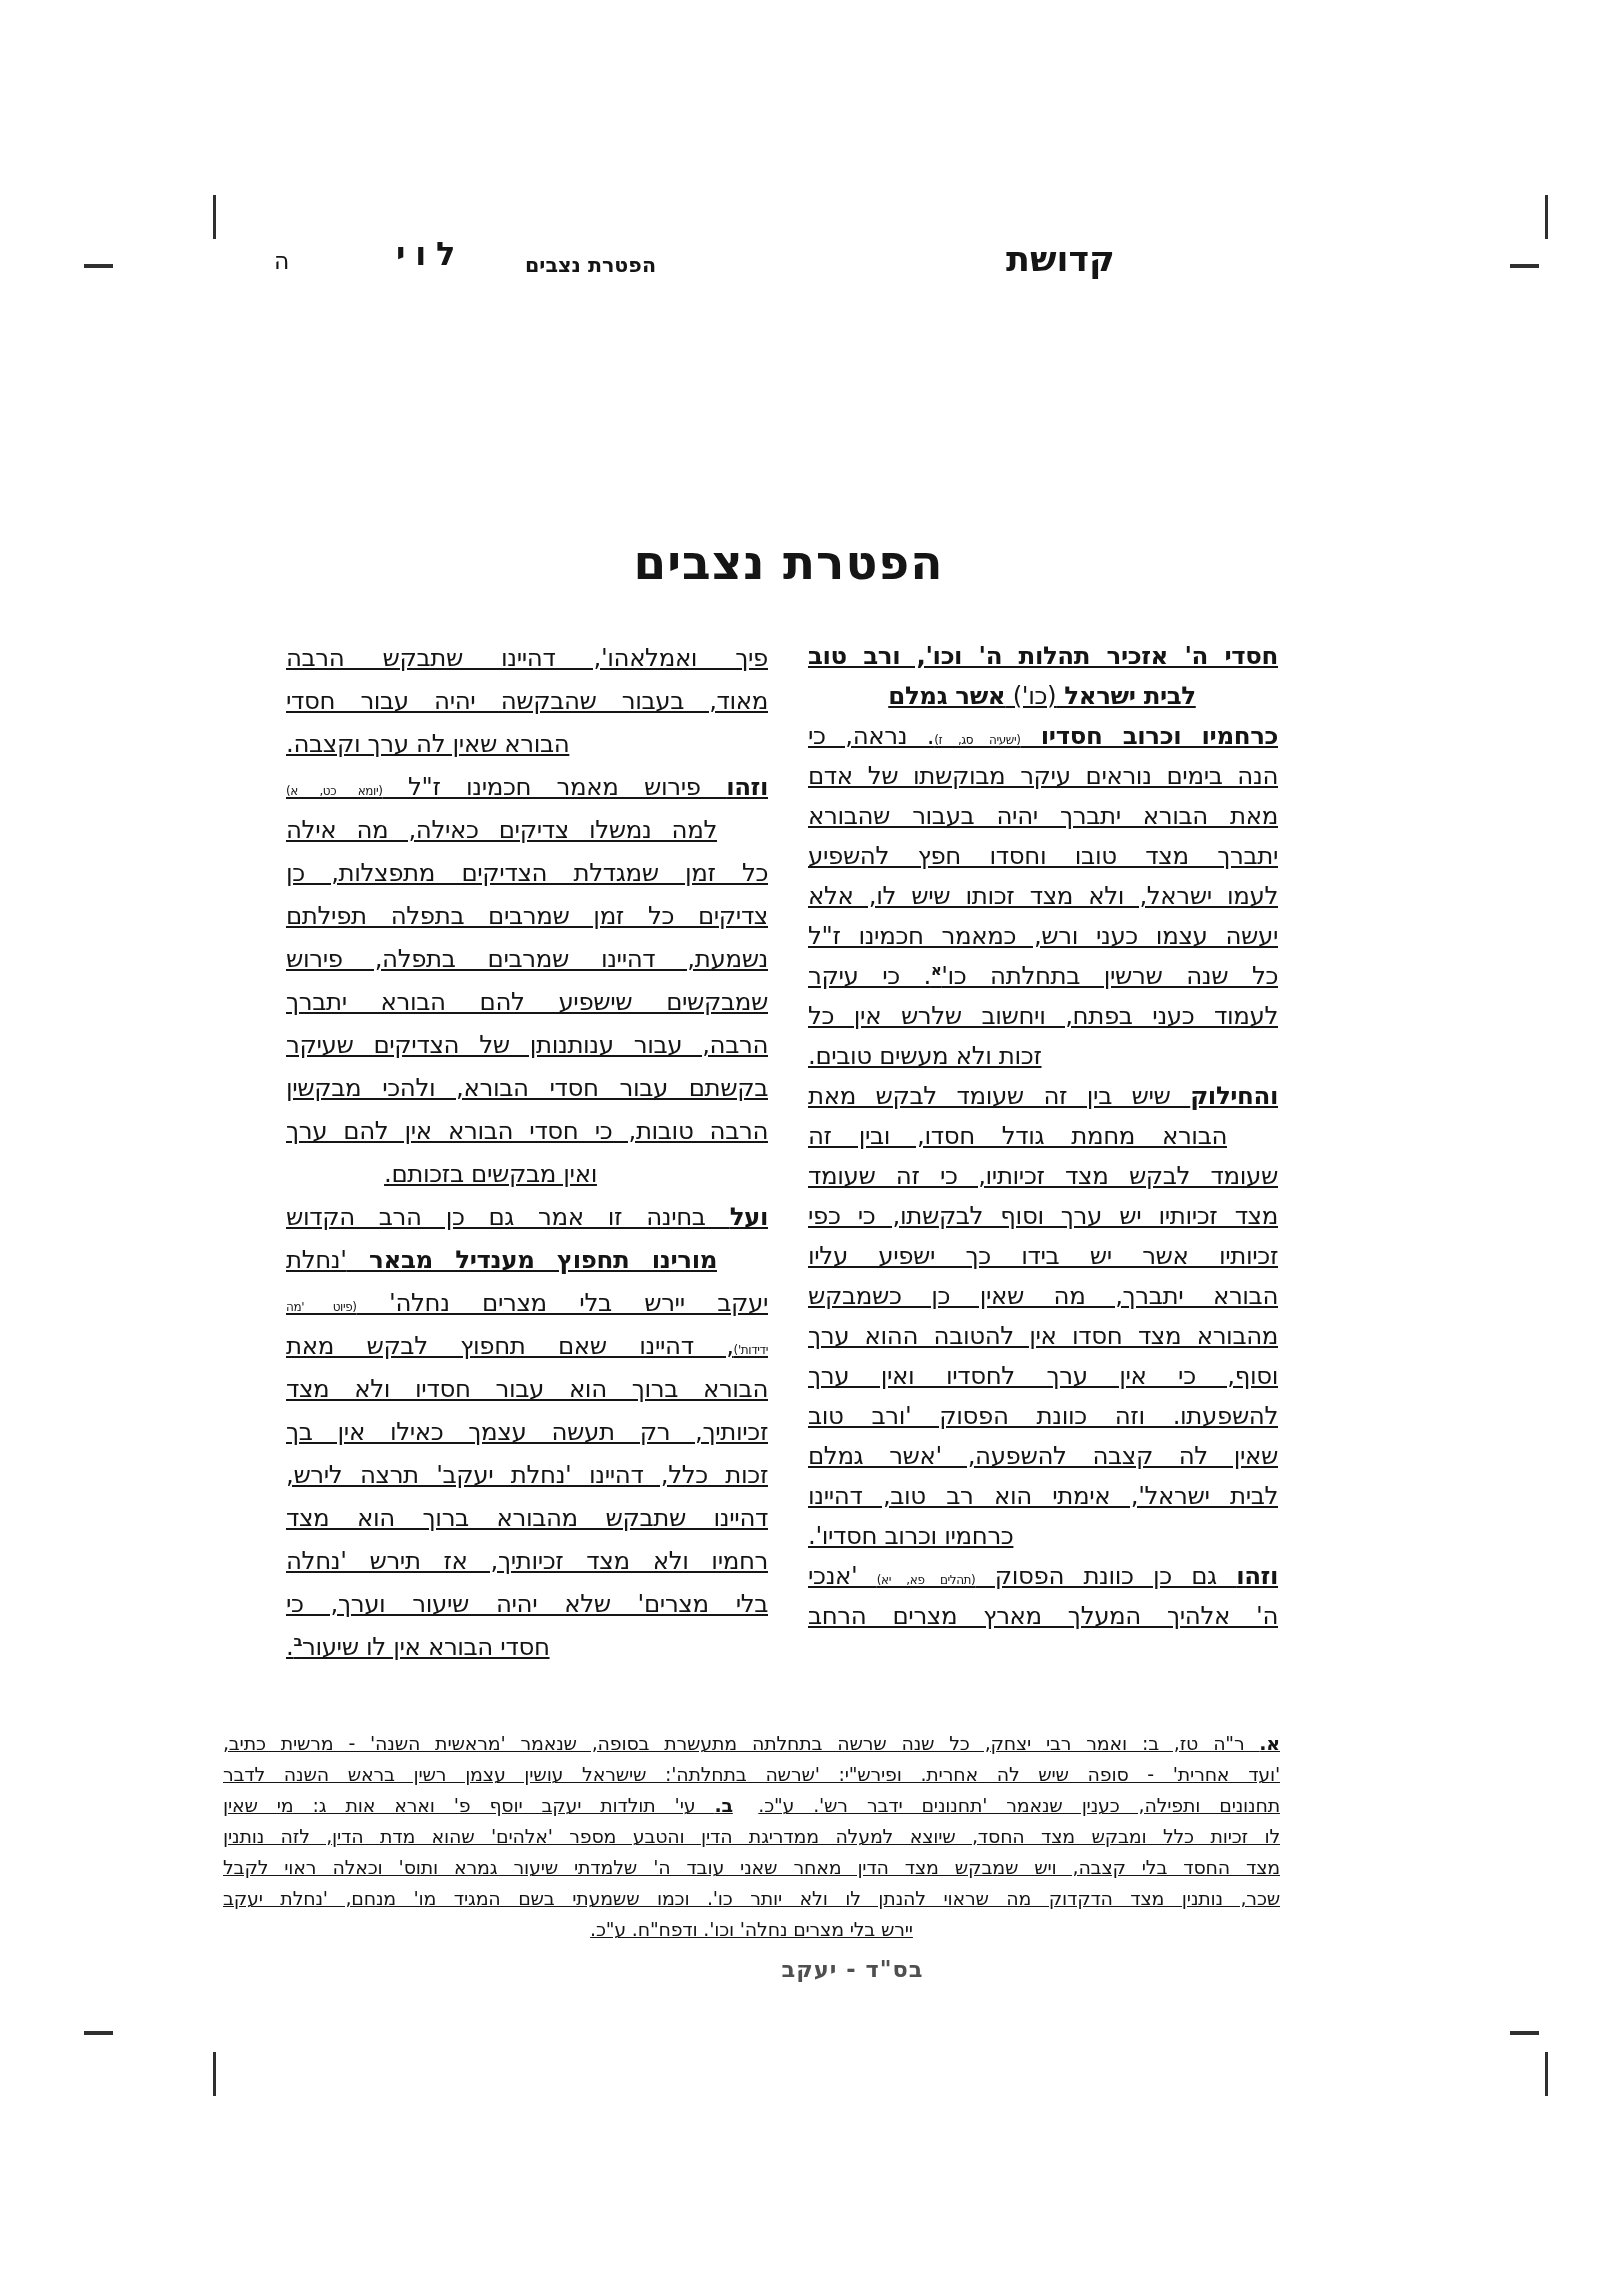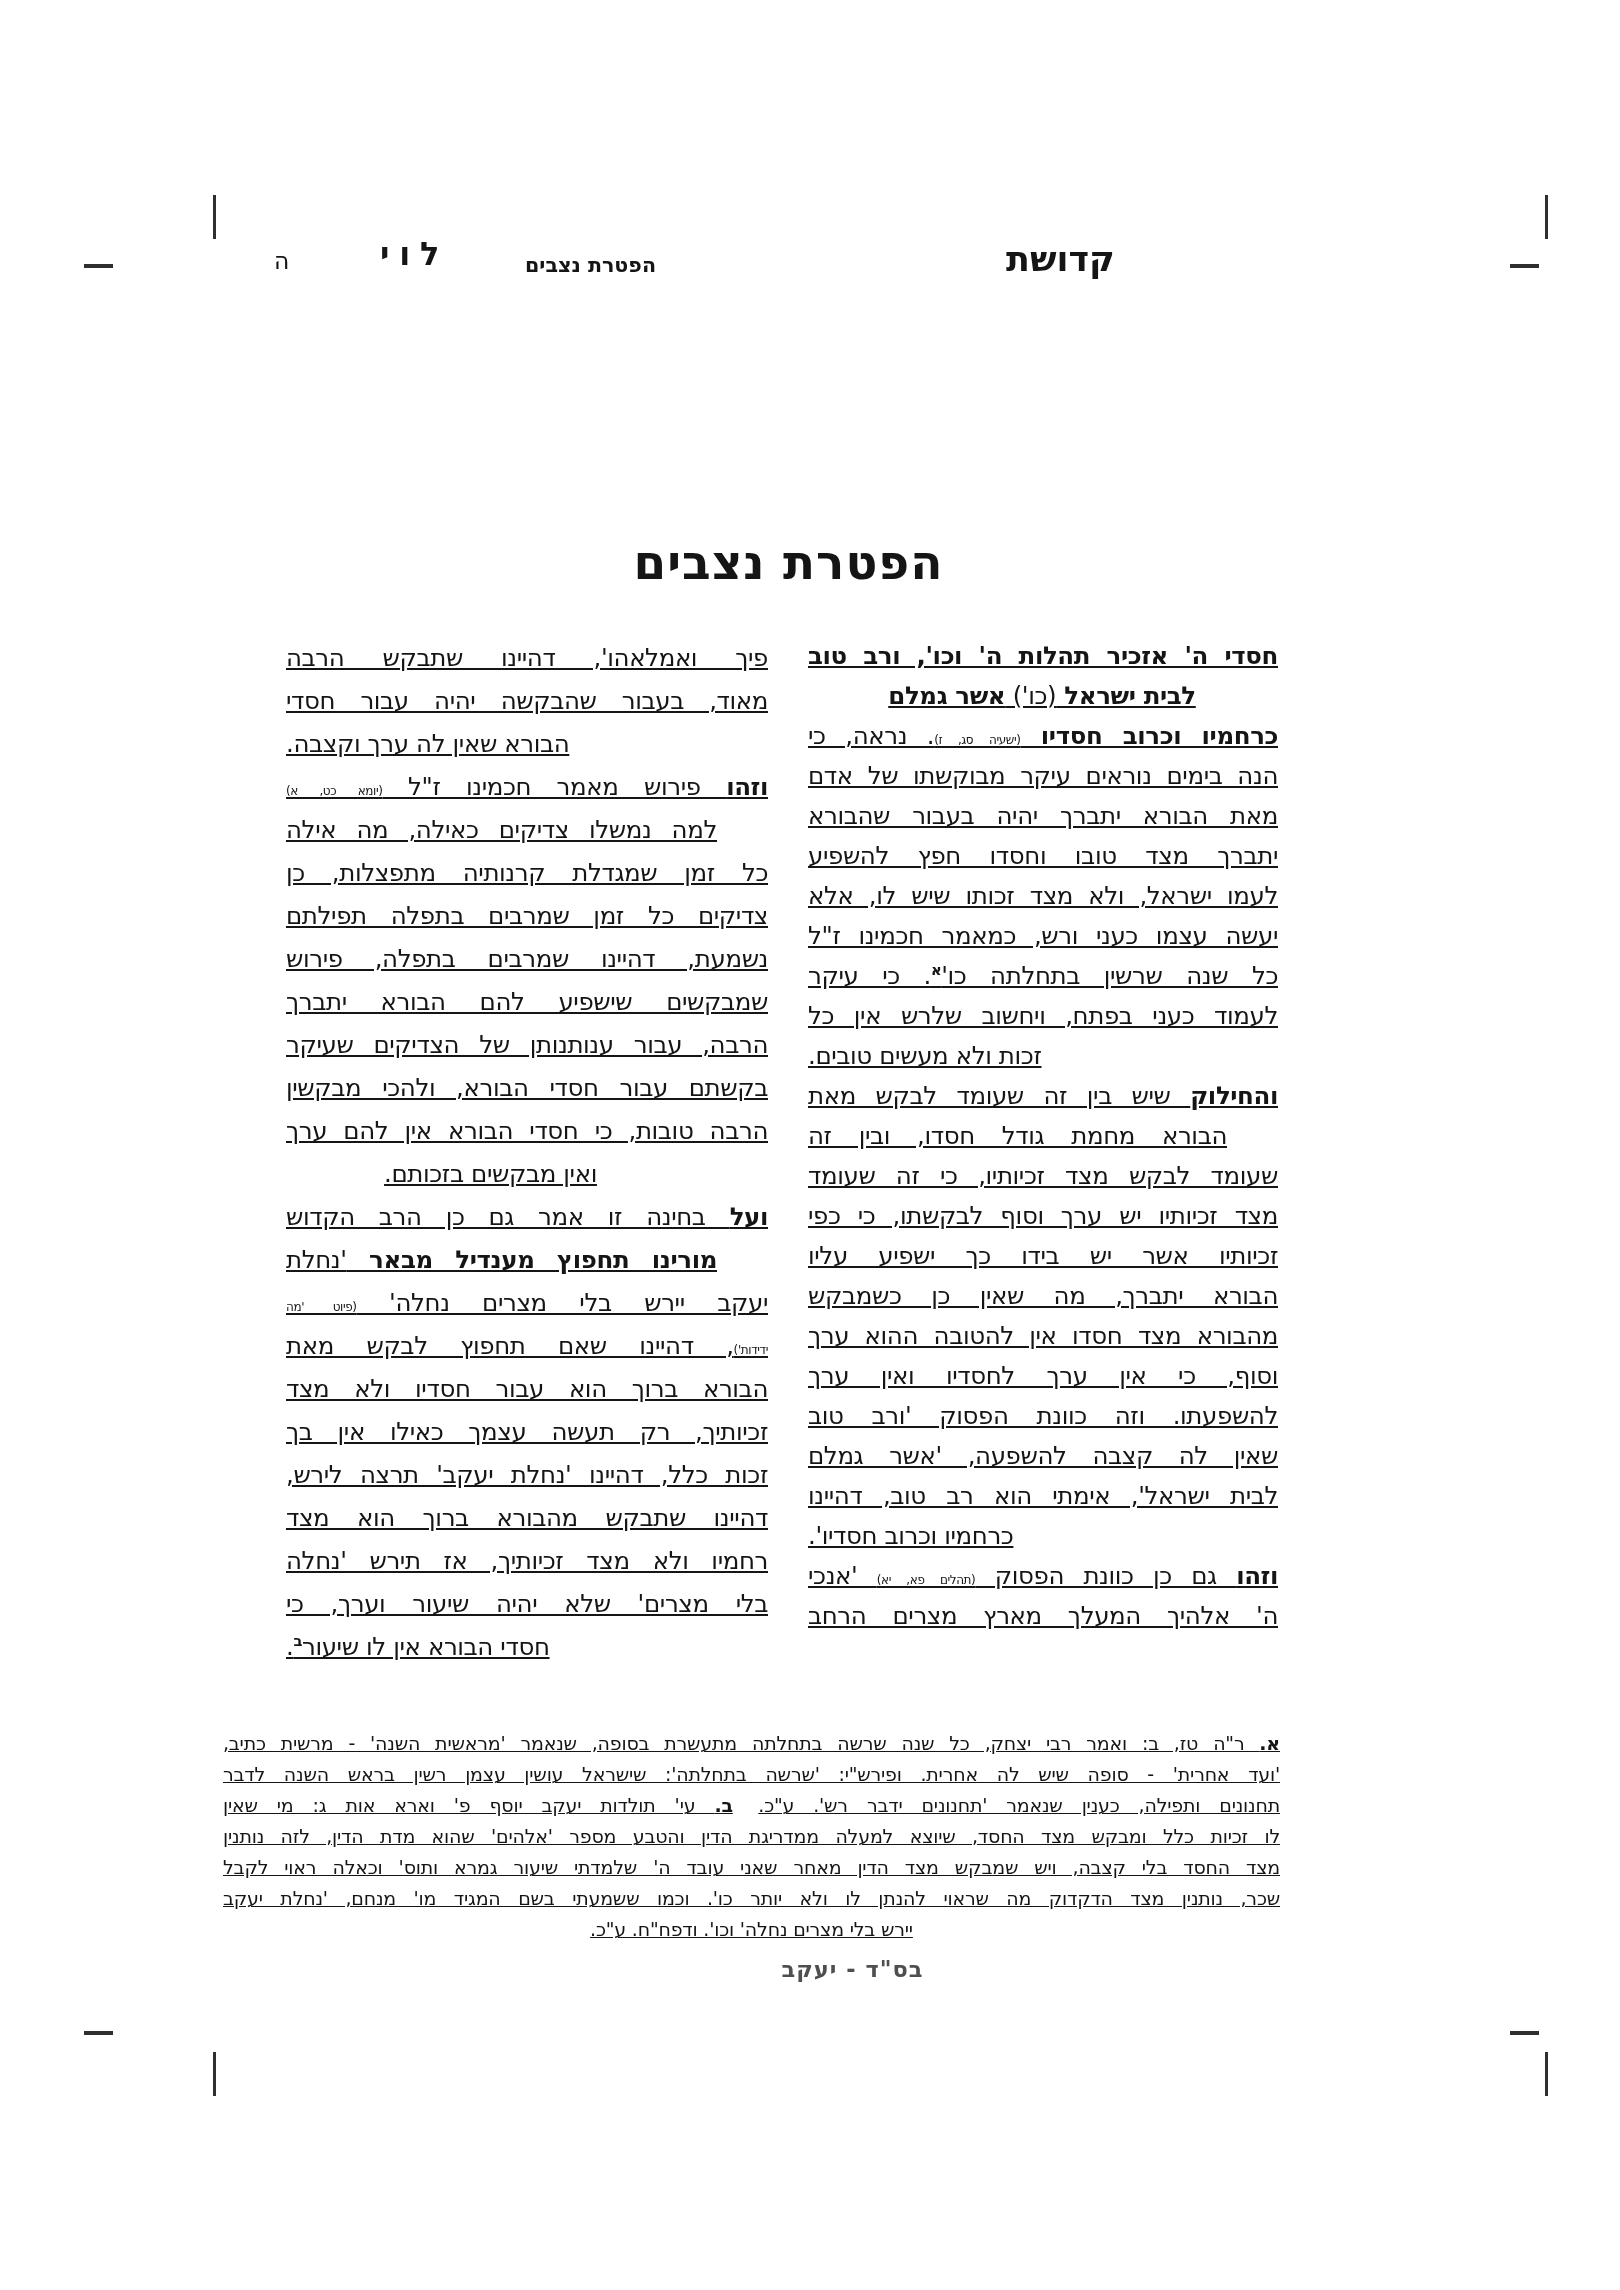--- a/index.html
+++ b/index.html
@@ -26,7 +26,7 @@
   
   .hdr-kedushas{position:absolute;left:1006px;top:239px;font-size:35px;font-weight:bold;}
   .hdr-section{position:absolute;left:525px;top:253px;font-size:20.6px;font-weight:bold;}
-  .hdr-levi{position:absolute;left:380px;top:235px;font-size:32px;font-weight:bold;letter-spacing:9.8px;}
+  .hdr-levi{position:absolute;left:396px;top:235px;font-size:32px;font-weight:bold;letter-spacing:9.8px;}
   .hdr-page{position:absolute;left:274px;top:247px;font-size:23.5px;}
 
   

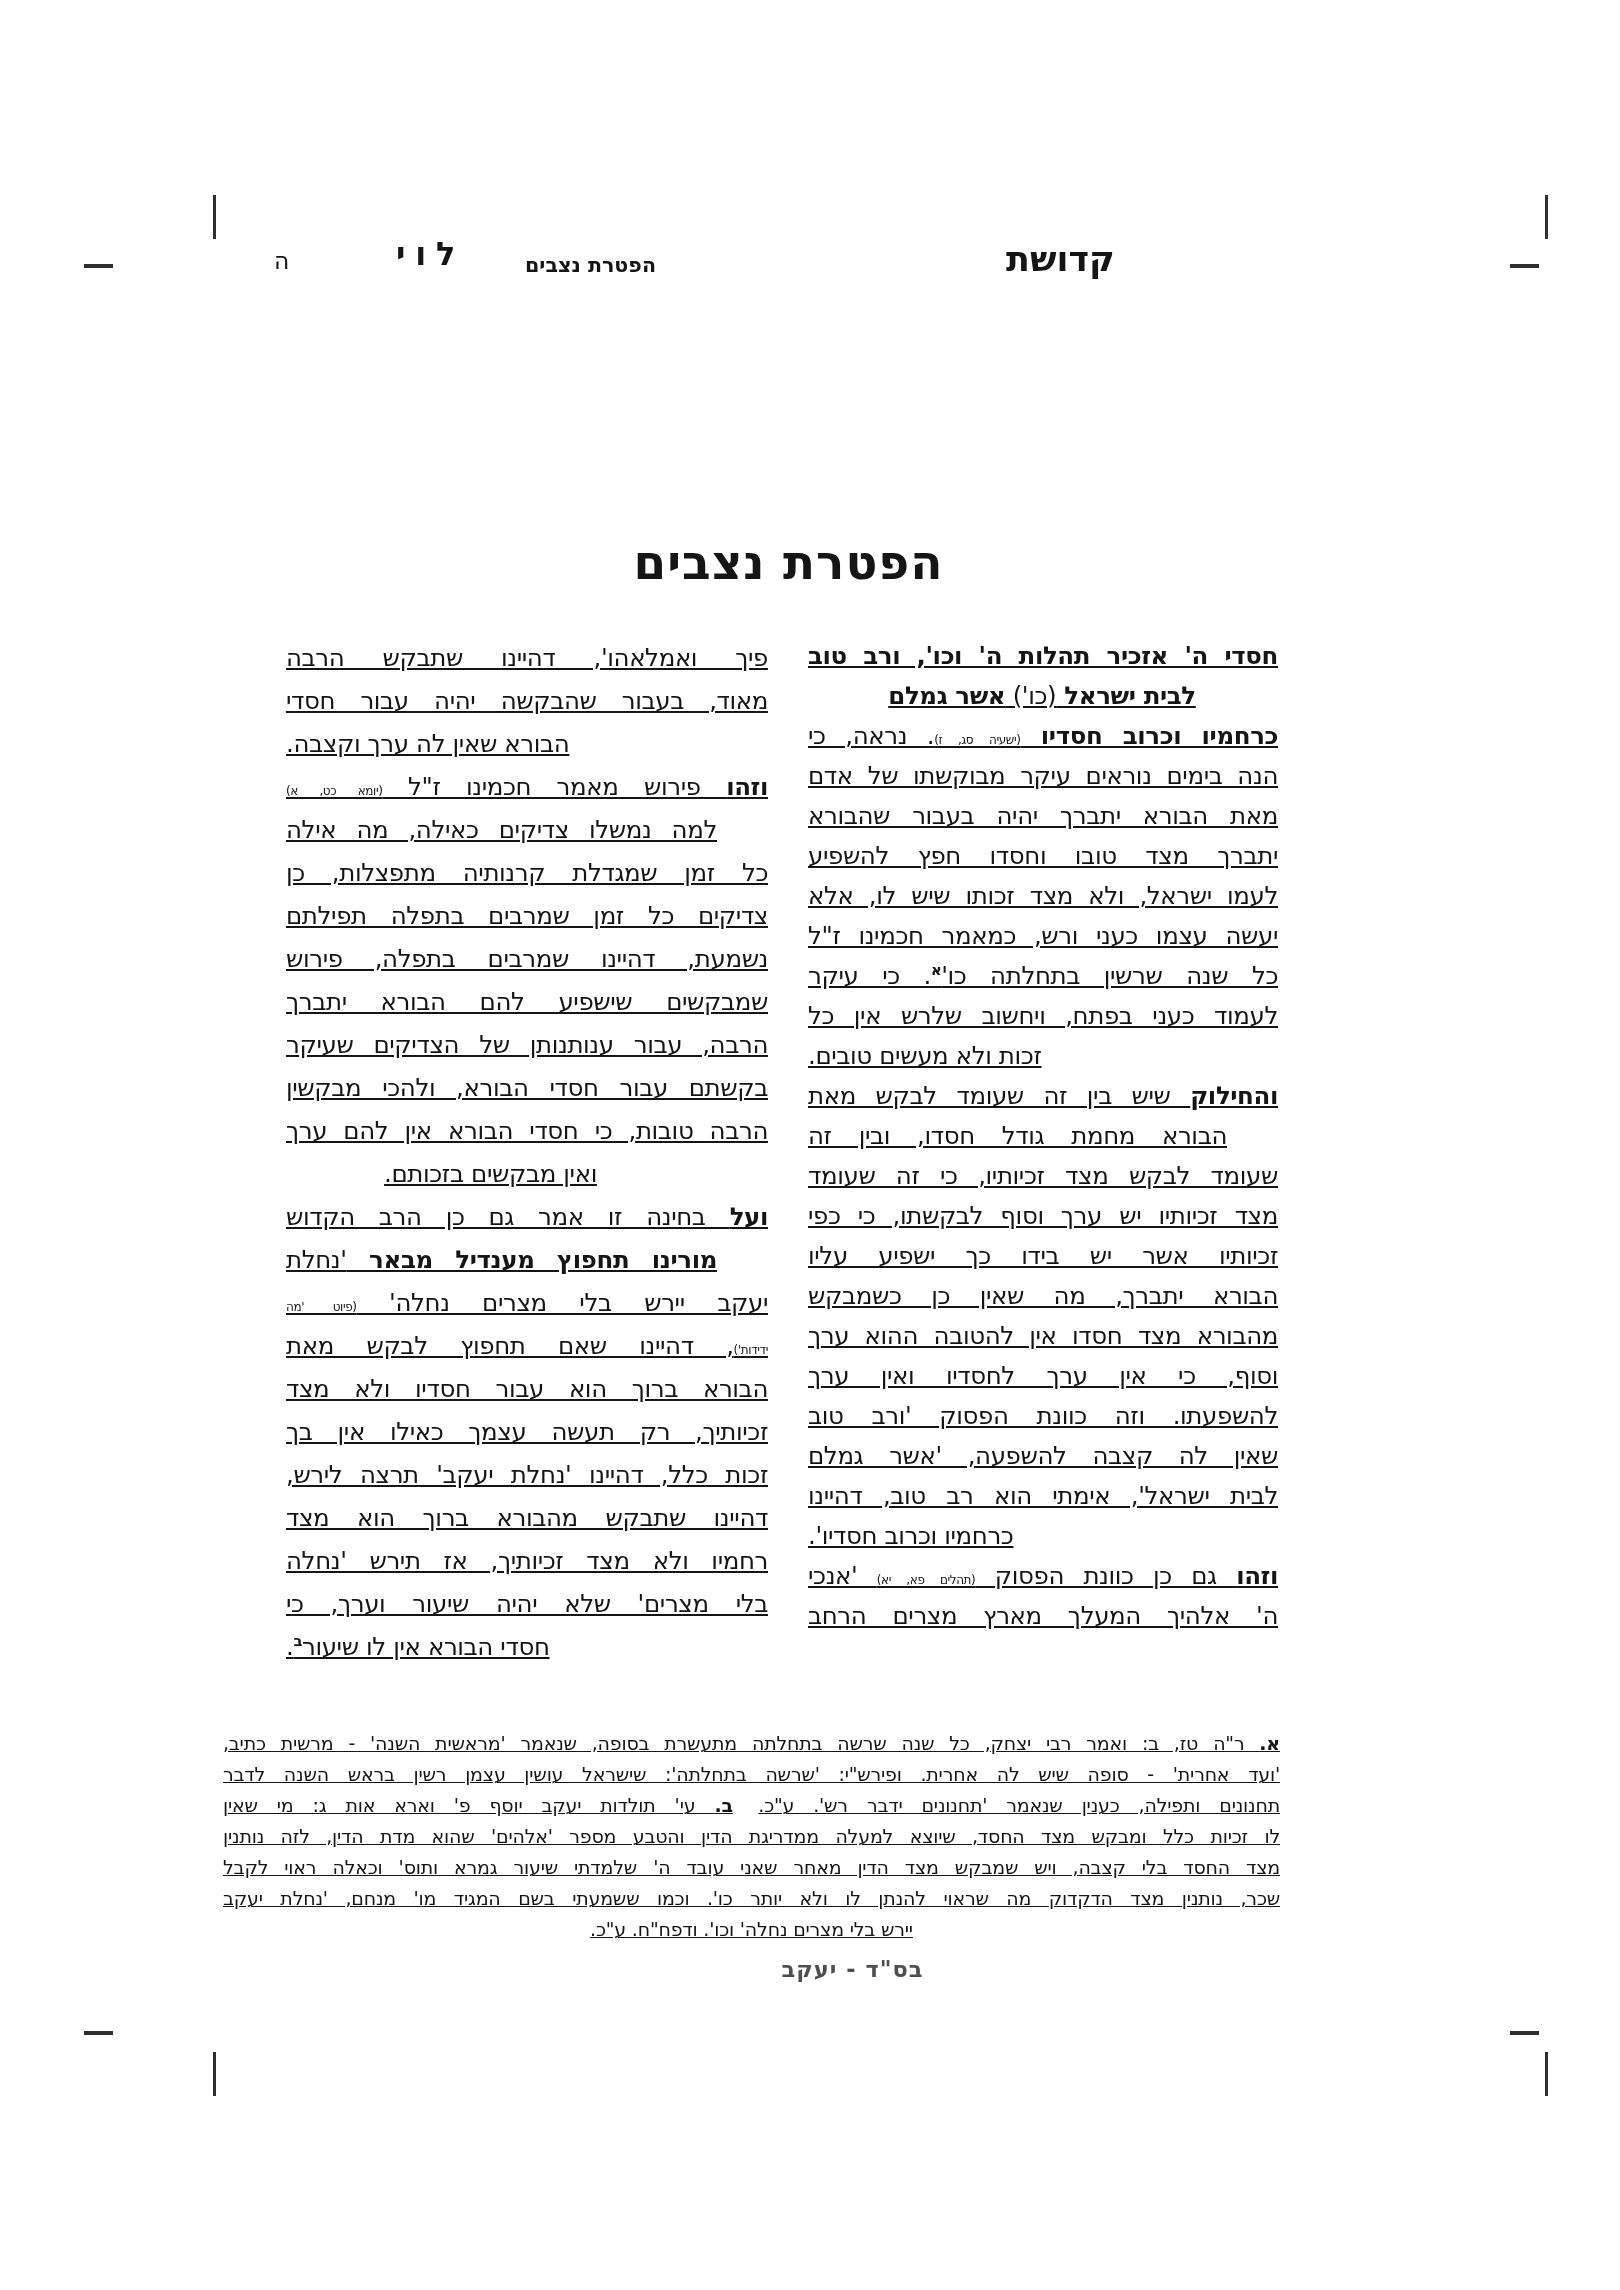--- a/index.html
+++ b/index.html
@@ -128,7 +128,7 @@
       <div class="para">
         <div class="line j"><span class="seg b">וזהו</span><span class="seg"> פירוש מאמר חכמינו ז"ל </span><span class="seg cite">(יומא כט, א)</span></div>
         <div class="line jr"><span class="seg">למה נמשלו צדיקים כאילה, מה אילה</span></div>
-        <div class="line j"><span class="seg">כל זמן שמגדלת קרנותיה מתפצלות, כן</span></div>
+        <div class="line j"><span class="seg">כל זמן שמגדלת הצדיקים מתפצלות, כן</span></div>
         <div class="line j"><span class="seg">צדיקים כל זמן שמרבים בתפלה תפילתם</span></div>
         <div class="line j"><span class="seg">נשמעת, דהיינו שמרבים בתפלה, פירוש</span></div>
         <div class="line j"><span class="seg">שמבקשים שישפיע להם הבורא יתברך</span></div>

